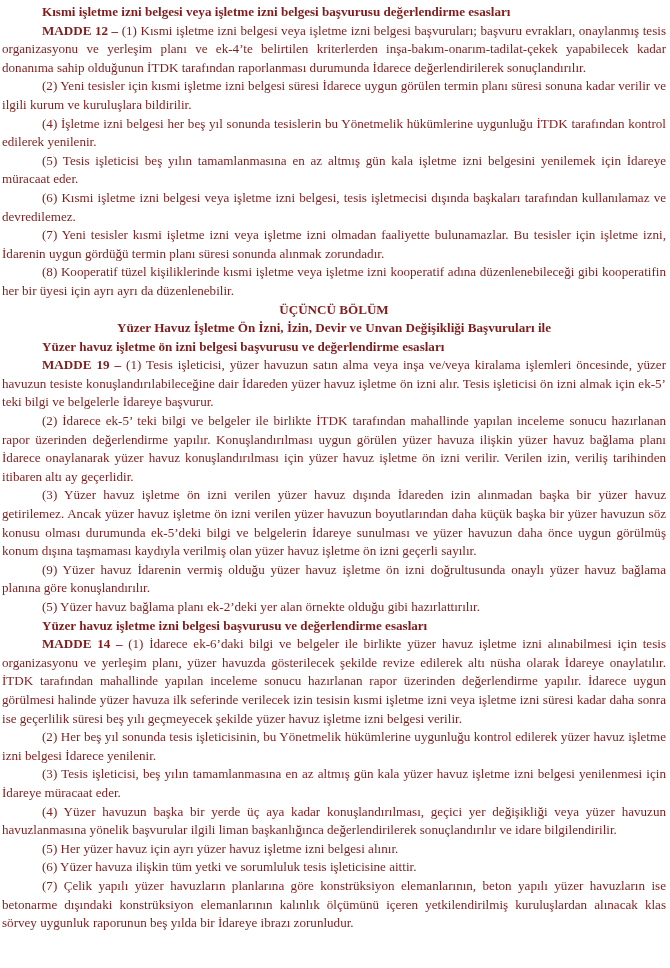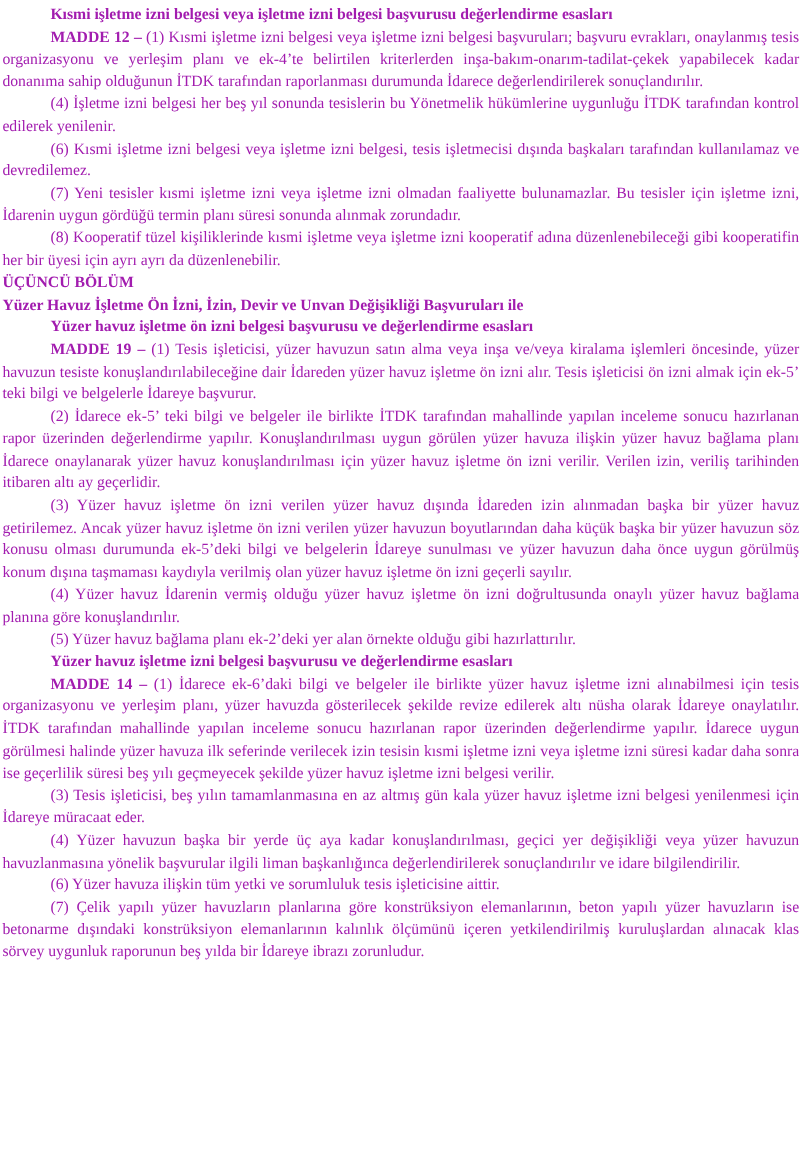--- a/index.html
+++ b/index.html
@@ -17,7 +17,7 @@
     font-family: "Liberation Serif", "DejaVu Serif", serif;
     font-size: 13.1px;
     line-height: 18.6px;
-    color: #a21caf;
+    color: #7f1d1d;
   }
   .page p {
     margin: 0;

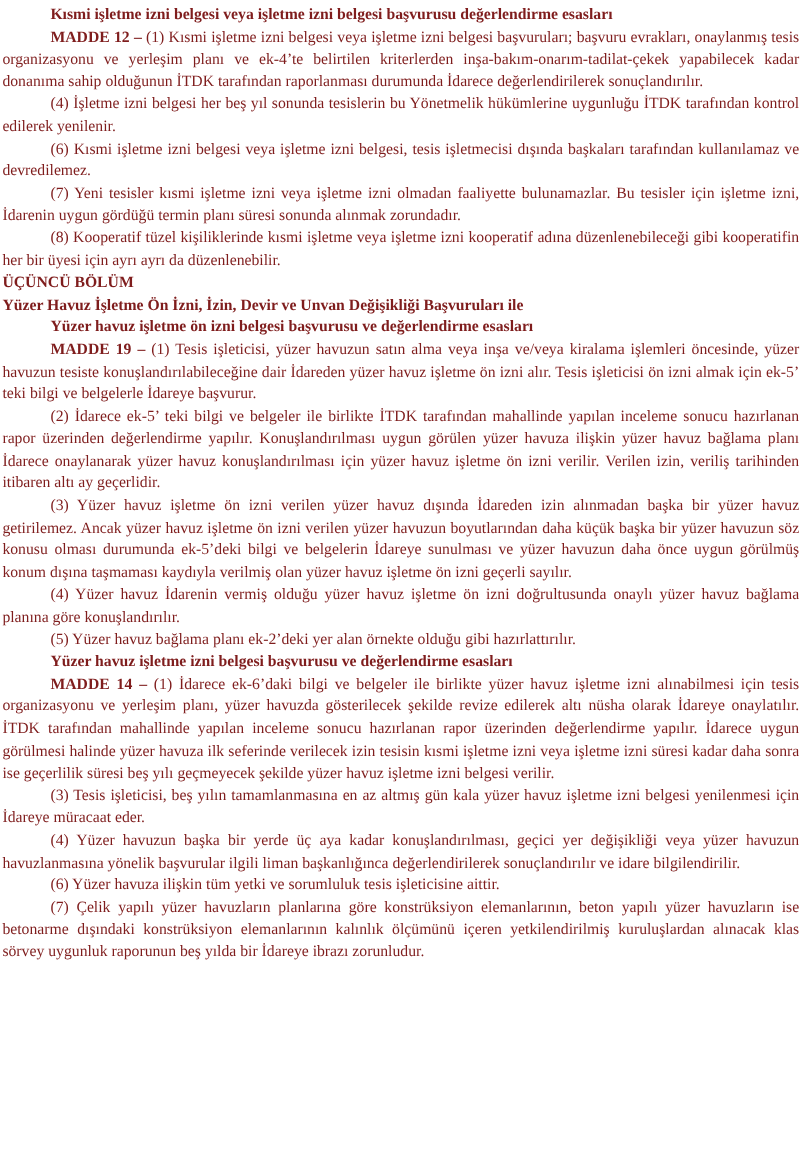--- a/index.html
+++ b/index.html
@@ -44,6 +44,7 @@
   <div id="doc">
       <p class="subheading">Kısmi işletme izni belgesi veya işletme izni belgesi başvurusu değerlendirme esasları</p>
       <p class="paragraph"><span class="lead">MADDE 12 – </span><span>(1) Kısmi işletme izni belgesi veya işletme izni belgesi başvuruları; başvuru evrakları, onaylanmış tesis organizasyonu ve yerleşim planı ve ek-4’te belirtilen kriterlerden inşa-bakım-onarım-tadilat-çekek yapabilecek kadar donanıma sahip olduğunun İTDK tarafından raporlanması durumunda İdarece değerlendirilerek sonuçlandırılır.</span></p>
+      <p class="paragraph">(2) Yeni tesisler için kısmi işletme izni belgesi süresi İdarece uygun görülen termin planı süresi sonuna kadar verilir ve ilgili kurum ve kuruluşlara bildirilir.</p>
       <p class="paragraph">(4) İşletme izni belgesi her beş yıl sonunda tesislerin bu Yönetmelik hükümlerine uygunluğu İTDK tarafından kontrol edilerek yenilenir.</p>
       <p class="paragraph">(6) Kısmi işletme izni belgesi veya işletme izni belgesi, tesis işletmecisi dışında başkaları tarafından kullanılamaz ve devredilemez.</p>
       <p class="paragraph">(7) Yeni tesisler kısmi işletme izni veya işletme izni olmadan faaliyette bulunamazlar. Bu tesisler için işletme izni, İdarenin uygun gördüğü termin planı süresi sonunda alınmak zorundadır.</p>

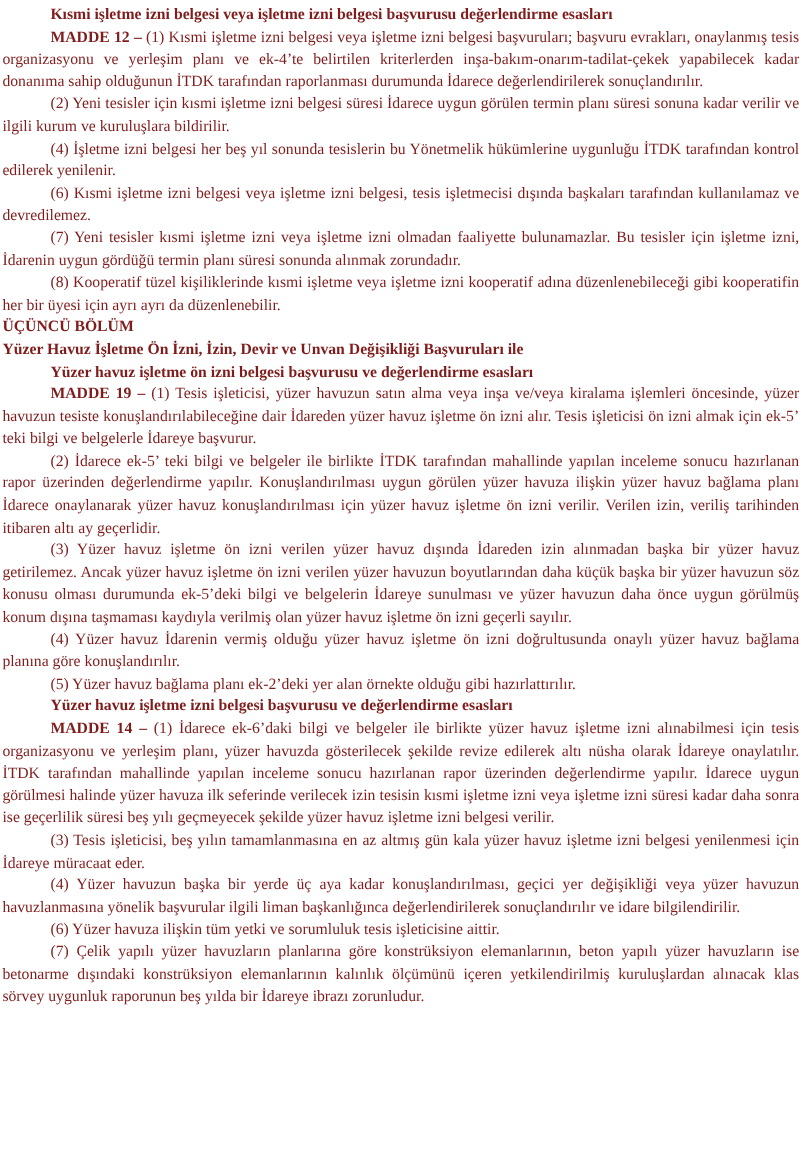--- a/index.html
+++ b/index.html
@@ -46,6 +46,7 @@
       <p class="paragraph"><span class="lead">MADDE 12 – </span><span>(1) Kısmi işletme izni belgesi veya işletme izni belgesi başvuruları; başvuru evrakları, onaylanmış tesis organizasyonu ve yerleşim planı ve ek-4’te belirtilen kriterlerden inşa-bakım-onarım-tadilat-çekek yapabilecek kadar donanıma sahip olduğunun İTDK tarafından raporlanması durumunda İdarece değerlendirilerek sonuçlandırılır.</span></p>
       <p class="paragraph">(2) Yeni tesisler için kısmi işletme izni belgesi süresi İdarece uygun görülen termin planı süresi sonuna kadar verilir ve ilgili kurum ve kuruluşlara bildirilir.</p>
       <p class="paragraph">(4) İşletme izni belgesi her beş yıl sonunda tesislerin bu Yönetmelik hükümlerine uygunluğu İTDK tarafından kontrol edilerek yenilenir.</p>
+      <p class="paragraph">(5) Tesis işleticisi beş yılın tamamlanmasına en az altmış gün kala işletme izni belgesini yenilemek için İdareye müracaat eder.</p>
       <p class="paragraph">(6) Kısmi işletme izni belgesi veya işletme izni belgesi, tesis işletmecisi dışında başkaları tarafından kullanılamaz ve devredilemez.</p>
       <p class="paragraph">(7) Yeni tesisler kısmi işletme izni veya işletme izni olmadan faaliyette bulunamazlar. Bu tesisler için işletme izni, İdarenin uygun gördüğü termin planı süresi sonunda alınmak zorundadır.</p>
       <p class="paragraph">(8) Kooperatif tüzel kişiliklerinde kısmi işletme veya işletme izni kooperatif adına düzenlenebileceği gibi kooperatifin her bir üyesi için ayrı ayrı da düzenlenebilir.</p>

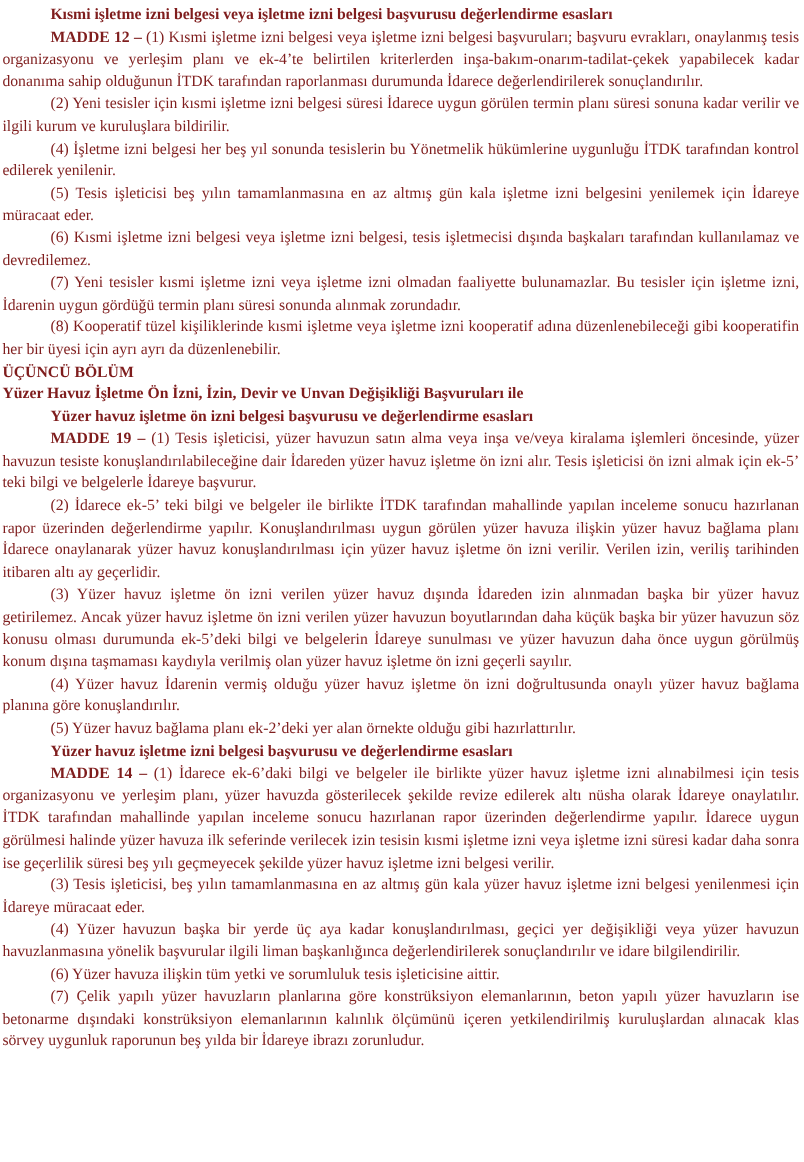--- a/index.html
+++ b/index.html
@@ -29,7 +29,7 @@
     font-weight: bold;
   }
   p.center-heading {
-    text-align: left;
+    text-align: center;
     text-indent: 0;
     font-weight: bold;
   }

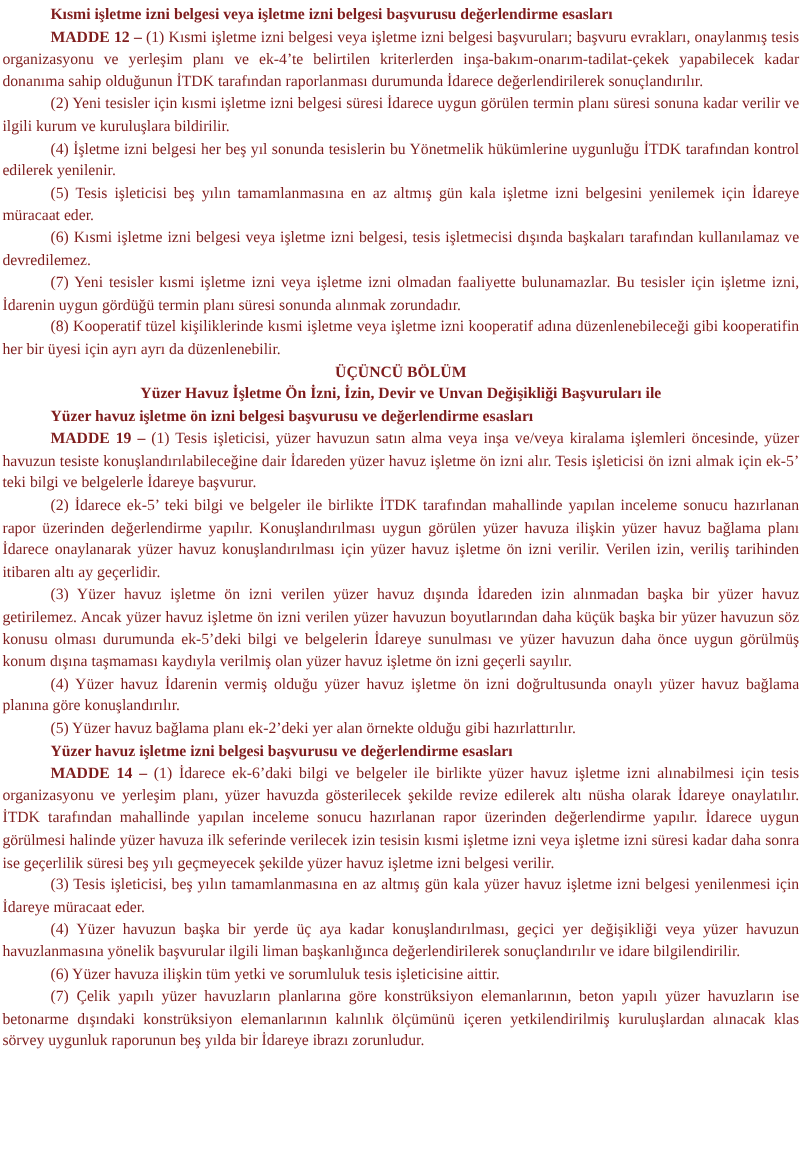--- a/index.html
+++ b/index.html
@@ -56,7 +56,7 @@
       <p class="paragraph"><span class="lead">MADDE 19 – </span><span>(1) Tesis işleticisi, yüzer havuzun satın alma veya inşa ve/veya kiralama işlemleri öncesinde, yüzer havuzun tesiste konuşlandırılabileceğine dair İdareden yüzer havuz işletme ön izni alır. Tesis işleticisi ön izni almak için ek-5’ teki bilgi ve belgelerle İdareye başvurur.</span></p>
       <p class="paragraph">(2) İdarece ek-5’ teki bilgi ve belgeler ile birlikte İTDK tarafından mahallinde yapılan inceleme sonucu hazırlanan rapor üzerinden değerlendirme yapılır. Konuşlandırılması uygun görülen yüzer havuza ilişkin yüzer havuz bağlama planı İdarece onaylanarak yüzer havuz konuşlandırılması için yüzer havuz işletme ön izni verilir. Verilen izin, veriliş tarihinden itibaren altı ay geçerlidir.</p>
       <p class="paragraph">(3) Yüzer havuz işletme ön izni verilen yüzer havuz dışında İdareden izin alınmadan başka bir yüzer havuz getirilemez. Ancak yüzer havuz işletme ön izni verilen yüzer havuzun boyutlarından daha küçük başka bir yüzer havuzun söz konusu olması durumunda ek-5’deki bilgi ve belgelerin İdareye sunulması ve yüzer havuzun daha önce uygun görülmüş konum dışına taşmaması kaydıyla verilmiş olan yüzer havuz işletme ön izni geçerli sayılır.</p>
-      <p class="paragraph">(4) Yüzer havuz İdarenin vermiş olduğu yüzer havuz işletme ön izni doğrultusunda onaylı yüzer havuz bağlama planına göre konuşlandırılır.</p>
+      <p class="paragraph">(9) Yüzer havuz İdarenin vermiş olduğu yüzer havuz işletme ön izni doğrultusunda onaylı yüzer havuz bağlama planına göre konuşlandırılır.</p>
       <p class="paragraph">(5) Yüzer havuz bağlama planı ek-2’deki yer alan örnekte olduğu gibi hazırlattırılır.</p>
       <p class="subheading">Yüzer havuz işletme izni belgesi başvurusu ve değerlendirme esasları</p>
       <p class="paragraph"><span class="lead">MADDE 14 – </span><span>(1) İdarece ek-6’daki bilgi ve belgeler ile birlikte yüzer havuz işletme izni alınabilmesi için tesis organizasyonu ve yerleşim planı, yüzer havuzda gösterilecek şekilde revize edilerek altı nüsha olarak İdareye onaylatılır. İTDK tarafından mahallinde yapılan inceleme sonucu hazırlanan rapor üzerinden değerlendirme yapılır. İdarece uygun görülmesi halinde yüzer havuza ilk seferinde verilecek izin tesisin kısmi işletme izni veya işletme izni süresi kadar daha sonra ise geçerlilik süresi beş yılı geçmeyecek şekilde yüzer havuz işletme izni belgesi verilir.</span></p>

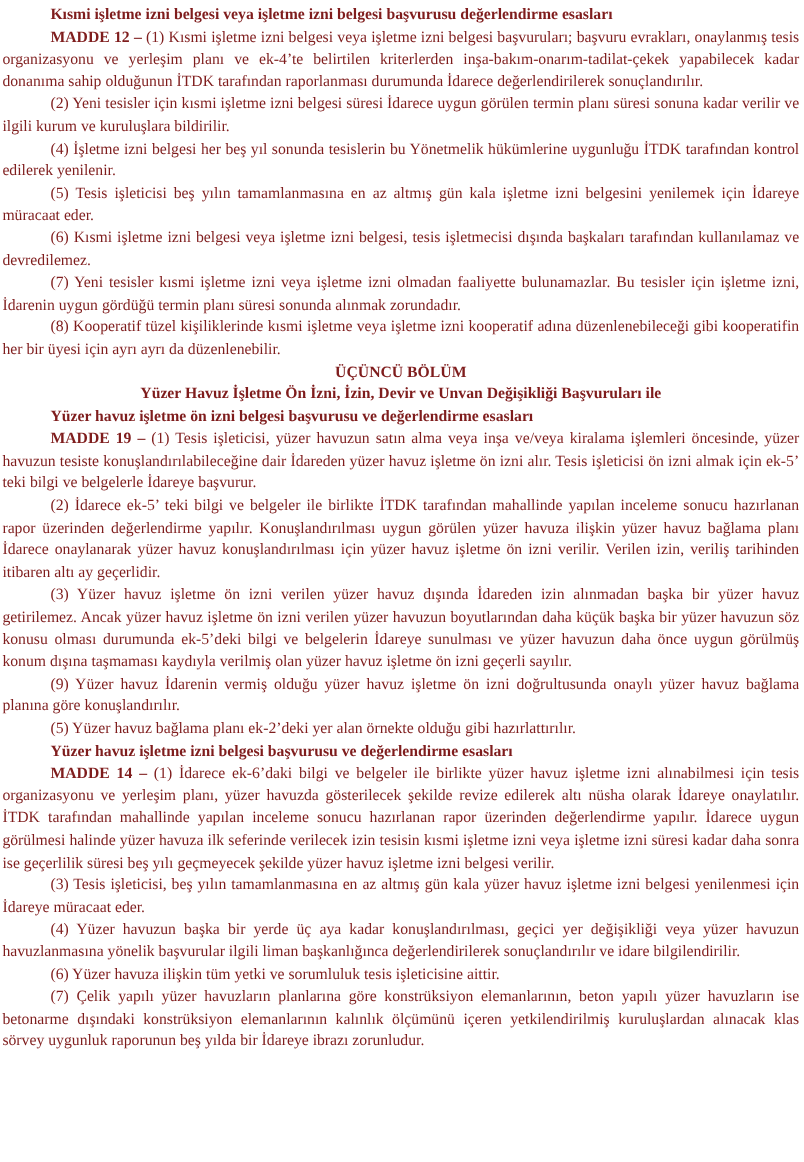--- a/index.html
+++ b/index.html
@@ -60,6 +60,7 @@
       <p class="paragraph">(5) Yüzer havuz bağlama planı ek-2’deki yer alan örnekte olduğu gibi hazırlattırılır.</p>
       <p class="subheading">Yüzer havuz işletme izni belgesi başvurusu ve değerlendirme esasları</p>
       <p class="paragraph"><span class="lead">MADDE 14 – </span><span>(1) İdarece ek-6’daki bilgi ve belgeler ile birlikte yüzer havuz işletme izni alınabilmesi için tesis organizasyonu ve yerleşim planı, yüzer havuzda gösterilecek şekilde revize edilerek altı nüsha olarak İdareye onaylatılır. İTDK tarafından mahallinde yapılan inceleme sonucu hazırlanan rapor üzerinden değerlendirme yapılır. İdarece uygun görülmesi halinde yüzer havuza ilk seferinde verilecek izin tesisin kısmi işletme izni veya işletme izni süresi kadar daha sonra ise geçerlilik süresi beş yılı geçmeyecek şekilde yüzer havuz işletme izni belgesi verilir.</span></p>
+      <p class="paragraph">(2) Her beş yıl sonunda tesis işleticisinin, bu Yönetmelik hükümlerine uygunluğu kontrol edilerek yüzer havuz işletme izni belgesi İdarece yenilenir.</p>
       <p class="paragraph">(3) Tesis işleticisi, beş yılın tamamlanmasına en az altmış gün kala yüzer havuz işletme izni belgesi yenilenmesi için İdareye müracaat eder.</p>
       <p class="paragraph">(4) Yüzer havuzun başka bir yerde üç aya kadar konuşlandırılması, geçici yer değişikliği veya yüzer havuzun havuzlanmasına yönelik başvurular ilgili liman başkanlığınca değerlendirilerek sonuçlandırılır ve idare bilgilendirilir.</p>
       <p class="paragraph">(6) Yüzer havuza ilişkin tüm yetki ve sorumluluk tesis işleticisine aittir.</p>

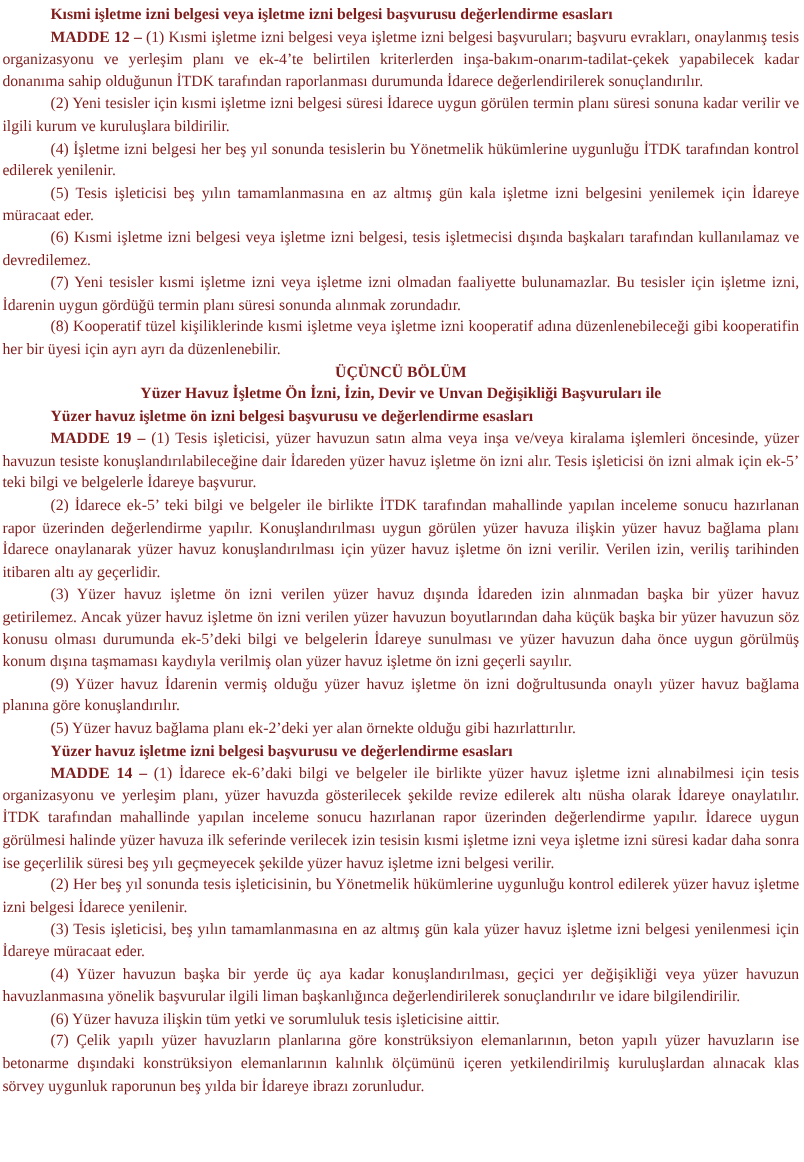--- a/index.html
+++ b/index.html
@@ -63,6 +63,7 @@
       <p class="paragraph">(2) Her beş yıl sonunda tesis işleticisinin, bu Yönetmelik hükümlerine uygunluğu kontrol edilerek yüzer havuz işletme izni belgesi İdarece yenilenir.</p>
       <p class="paragraph">(3) Tesis işleticisi, beş yılın tamamlanmasına en az altmış gün kala yüzer havuz işletme izni belgesi yenilenmesi için İdareye müracaat eder.</p>
       <p class="paragraph">(4) Yüzer havuzun başka bir yerde üç aya kadar konuşlandırılması, geçici yer değişikliği veya yüzer havuzun havuzlanmasına yönelik başvurular ilgili liman başkanlığınca değerlendirilerek sonuçlandırılır ve idare bilgilendirilir.</p>
+      <p class="paragraph">(5) Her yüzer havuz için ayrı yüzer havuz işletme izni belgesi alınır.</p>
       <p class="paragraph">(6) Yüzer havuza ilişkin tüm yetki ve sorumluluk tesis işleticisine aittir.</p>
       <p class="paragraph">(7) Çelik yapılı yüzer havuzların planlarına göre konstrüksiyon elemanlarının, beton yapılı yüzer havuzların ise betonarme dışındaki konstrüksiyon elemanlarının kalınlık ölçümünü içeren yetkilendirilmiş kuruluşlardan alınacak klas sörvey uygunluk raporunun beş yılda bir İdareye ibrazı zorunludur.</p>
     </div>

